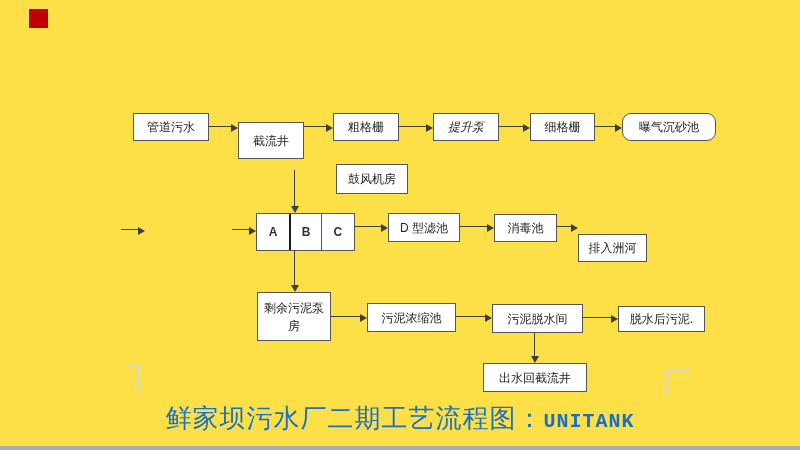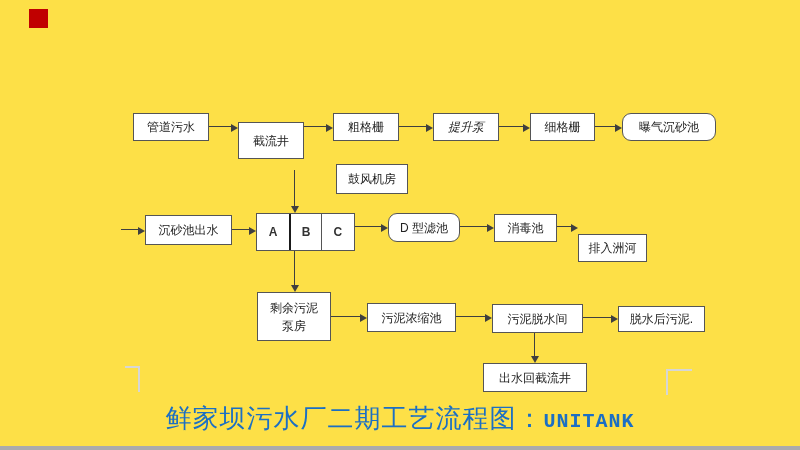--- a/index.html
+++ b/index.html
@@ -75,7 +75,6 @@
 
   <div class="harrow" style="left:121px;top:229px;width:17px;"></div>
 
-  <div class="node" style="left:145px;top:215px;width:87px;height:30px;">沉砂池出水</div>
   <div class="harrow" style="left:232px;top:229px;width:17px;"></div>
 
   <div class="unitank" style="left:256px;top:213px;width:99px;height:38px;">

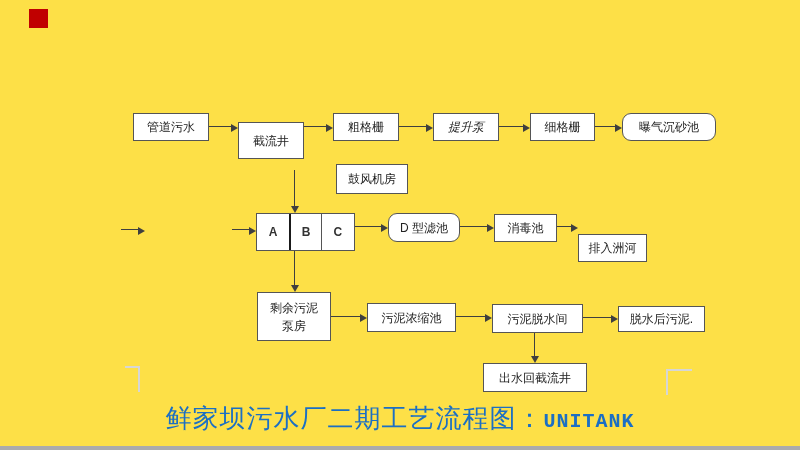--- a/index.html
+++ b/index.html
@@ -84,7 +84,7 @@
   </div>
   <div class="harrow" style="left:355px;top:226px;width:26px;"></div>
 
-  <div class="node" style="left:388px;top:213px;width:72px;height:29px;border-radius:9px;">D 型滤池</div>
+  <div class="node" style="left:388px;top:213px;width:72px;height:29px;">D 型滤池</div>
   <div class="harrow" style="left:460px;top:226px;width:27px;"></div>
 
   <div class="node" style="left:494px;top:214px;width:63px;height:28px;">消毒池</div>

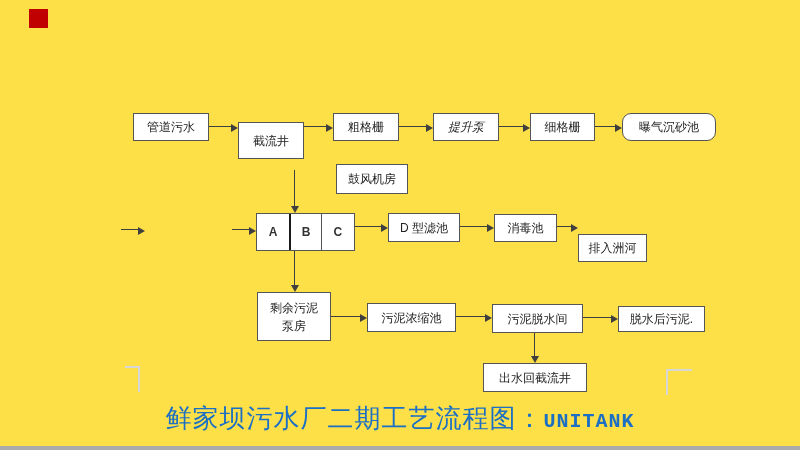--- a/index.html
+++ b/index.html
@@ -10,7 +10,7 @@
   .node{position:absolute;box-sizing:border-box;border:1.3px solid #555555;background:#ffffff;
         display:flex;align-items:center;justify-content:center;text-align:center;
         font-size:12px;color:#222222;white-space:nowrap;line-height:1.5;}
-  .node.wrap{white-space:normal;padding:0 12px;}
+  .node.wrap{white-space:normal;padding:0 6px;}
 
   
   .unitank{position:absolute;box-sizing:border-box;border:1.3px solid #555555;background:#fff;

